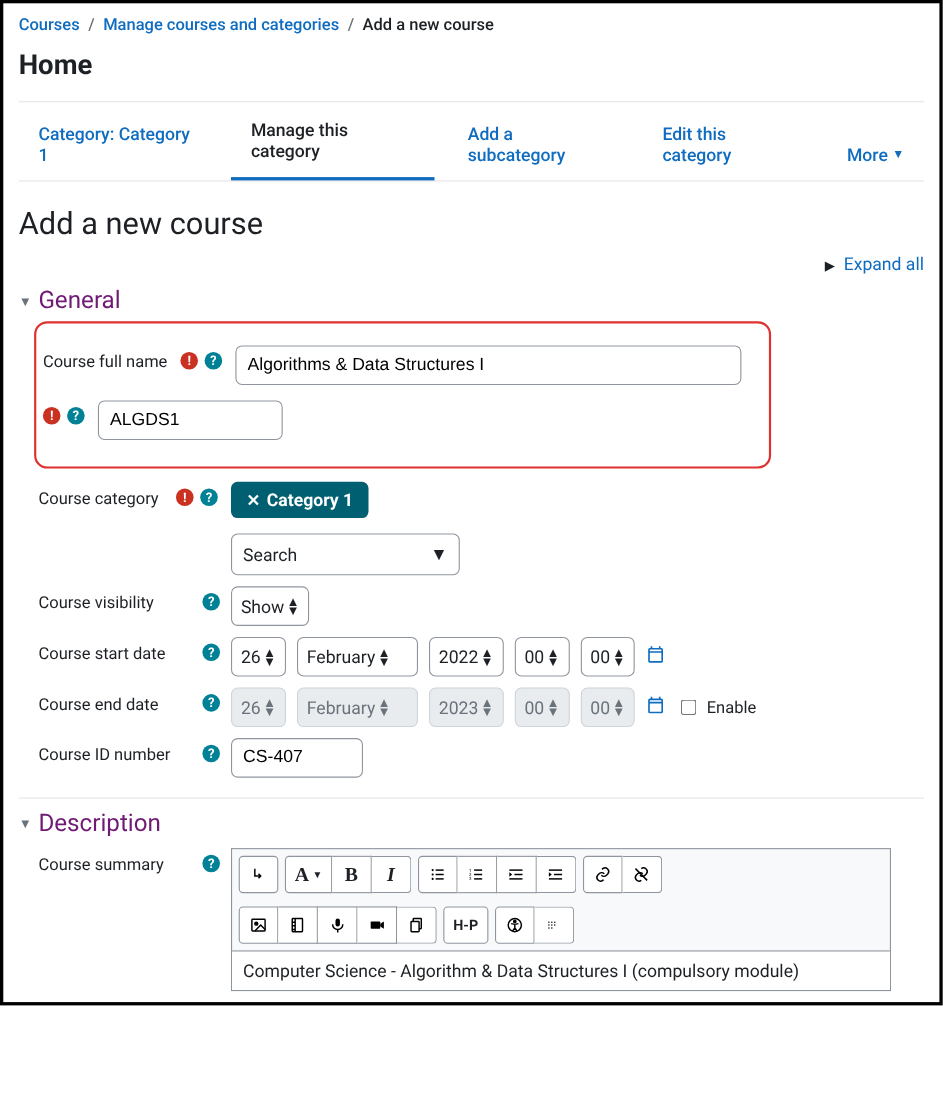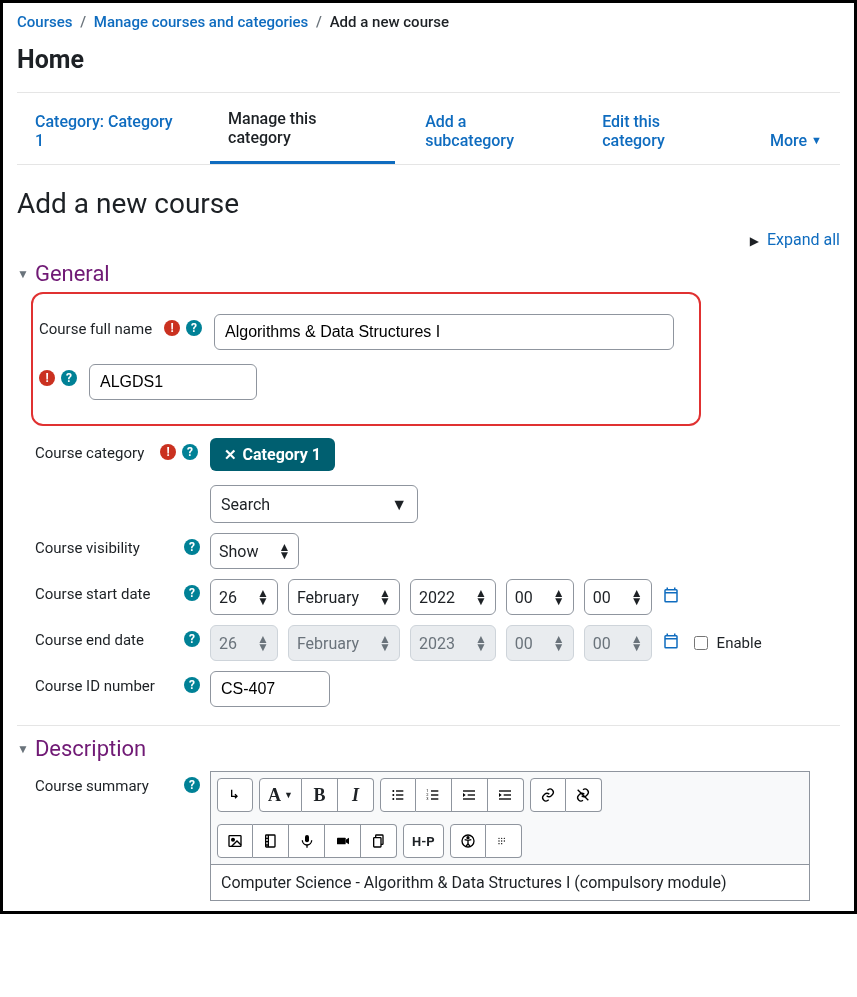--- a/index.html
+++ b/index.html
@@ -46,7 +46,7 @@
   .chip { background:#005f70; color:#fff; border-radius:6px; padding:7px 14px; font-weight:700; display:inline-flex; align-items:center; gap:6px; font-size:16px;}
   .chip .x { font-size:15px; }
   .search-sel { border:1px solid #8f959e; border-radius:6px; padding:6px 10px; width:208px; height:38px; display:flex; align-items:center; justify-content:space-between; font-size:16px; }
-  .sel { border:1px solid #8f959e; border-radius:6px; padding:5px 8px; height:36px; display:inline-flex; align-items:center; gap:20px; font-size:16px; background:#fff;}
+  .sel { border:1px solid #8f959e; border-radius:6px; padding:5px 8px; height:36px; display:inline-flex; align-items:center; gap:2px; font-size:16px; background:#fff;}
   .sel .arrows { font-size:12px; line-height:8px; display:flex; flex-direction:column; }
   .sel.disabled { background:#e9ecef; color:#6a737b; border-color:#ced4da;}
   .cal-icon { color:#0f6cbf; font-size:18px; }

